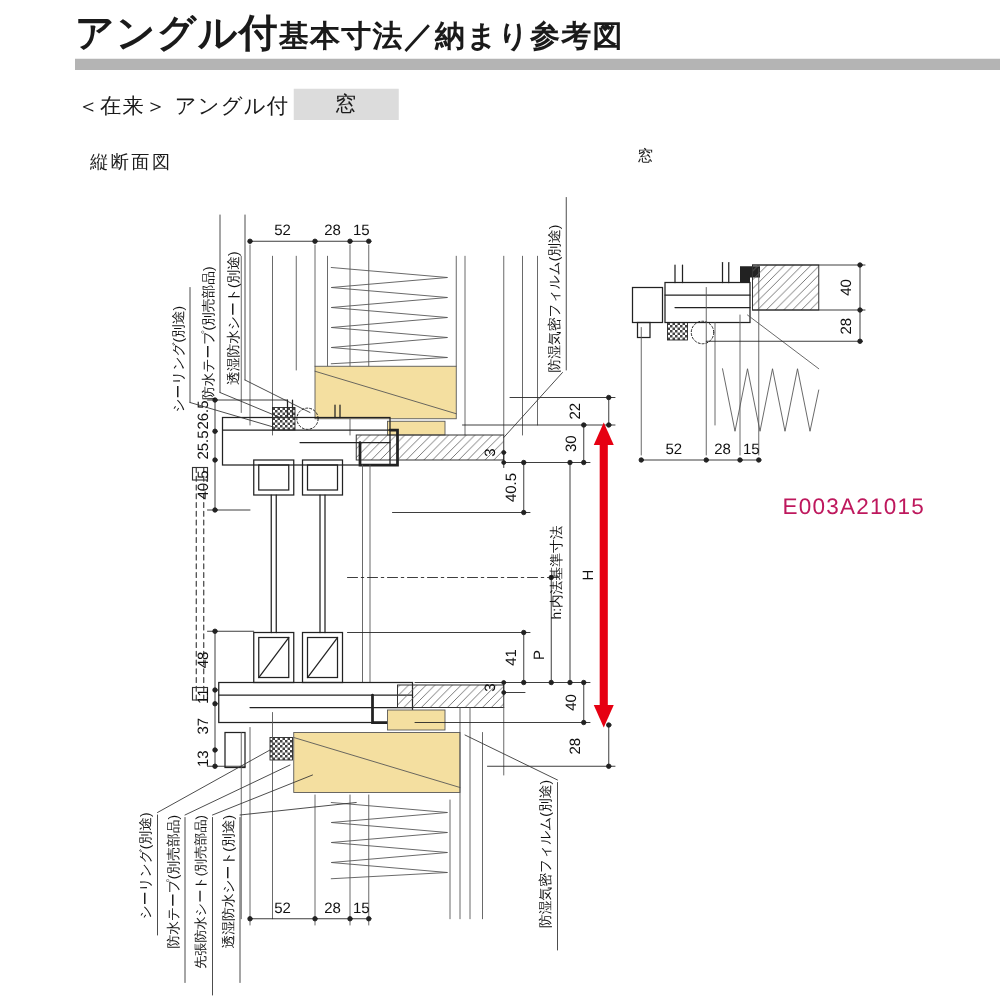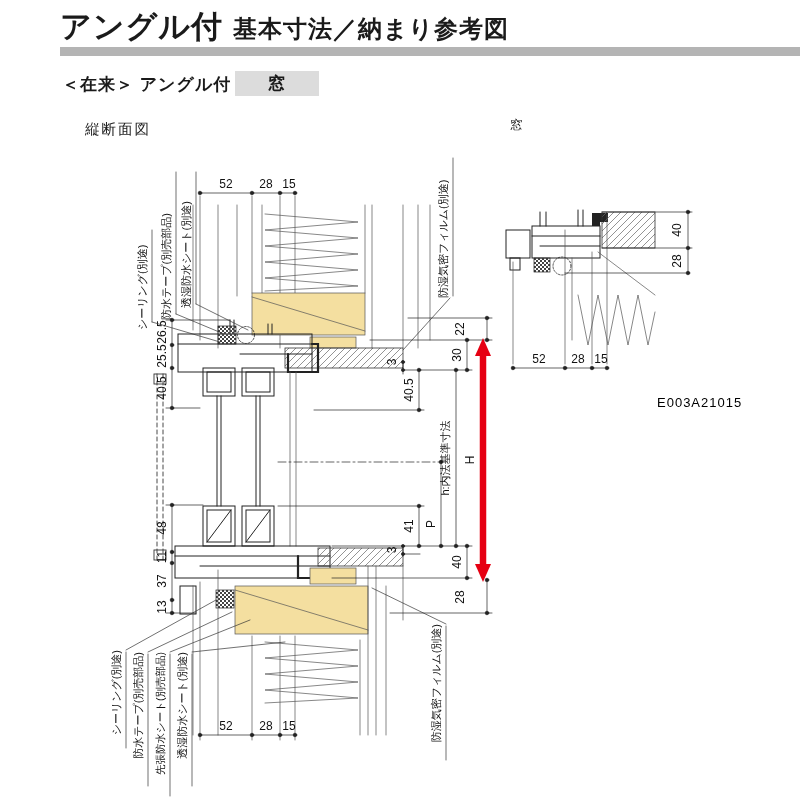--- a/index.html
+++ b/index.html
@@ -8,7 +8,7 @@
   .abs{position:absolute;}
   .header{left:60px;top:6px;white-space:nowrap;}
   .header .t1{font-size:31px;font-weight:bold;letter-spacing:1px;}
-  .header .t2{font-size:24px;font-weight:bold;margin-left:10px;letter-spacing:1px;}
+  .header .t2{font-size:24px;font-weight:bold;letter-spacing:1px;}
   .rule{left:60px;top:47px;width:740px;height:9px;background:#b4b4b4;}
   .subrow{left:62px;top:73px;font-size:17px;letter-spacing:1px;white-space:nowrap;font-weight:bold;}
   .badge{position:absolute;left:173px;top:-2px;width:84px;height:25px;background:#dcdcdc;

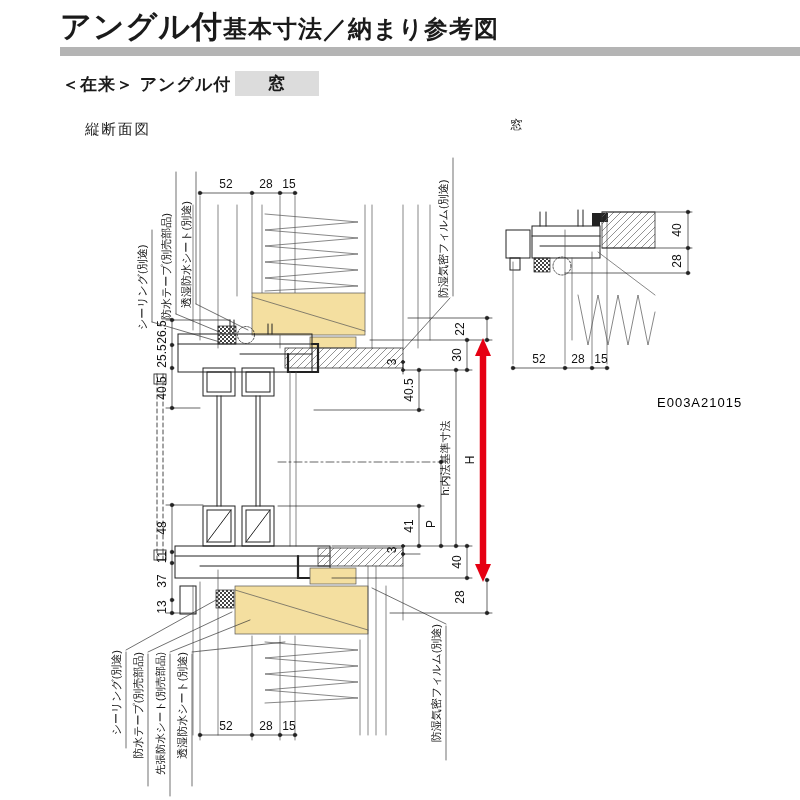--- a/index.html
+++ b/index.html
@@ -10,7 +10,7 @@
   .header .t1{font-size:31px;font-weight:bold;letter-spacing:1px;}
   .header .t2{font-size:24px;font-weight:bold;letter-spacing:1px;}
   .rule{left:60px;top:47px;width:740px;height:9px;background:#b4b4b4;}
-  .subrow{left:62px;top:73px;font-size:17px;letter-spacing:1px;white-space:nowrap;font-weight:bold;}
+  .subrow{left:62px;top:73px;font-size:17px;letter-spacing:1px;white-space:nowrap;}
   .badge{position:absolute;left:173px;top:-2px;width:84px;height:25px;background:#dcdcdc;
          text-align:center;line-height:25px;font-size:17px;}
   .sectionlabel{left:85px;top:120px;font-size:14.5px;letter-spacing:2px;}

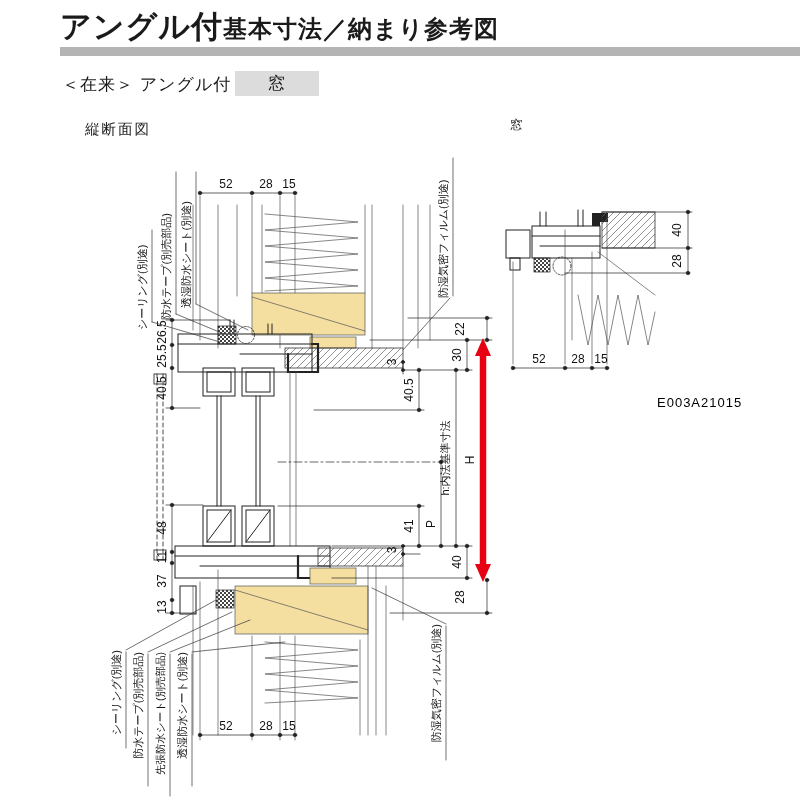--- a/index.html
+++ b/index.html
@@ -13,7 +13,7 @@
   .subrow{left:62px;top:73px;font-size:17px;letter-spacing:1px;white-space:nowrap;}
   .badge{position:absolute;left:173px;top:-2px;width:84px;height:25px;background:#dcdcdc;
          text-align:center;line-height:25px;font-size:17px;}
-  .sectionlabel{left:85px;top:120px;font-size:14.5px;letter-spacing:2px;}
+  .sectionlabel{left:72px;top:120px;font-size:14.5px;letter-spacing:2px;}
   .note{left:510px;top:115px;font-size:12.5px;line-height:1.62;}
   .code{left:657px;top:395px;font-size:13px;letter-spacing:1px;color:#000000;}
   svg{position:absolute;left:0;top:0;}

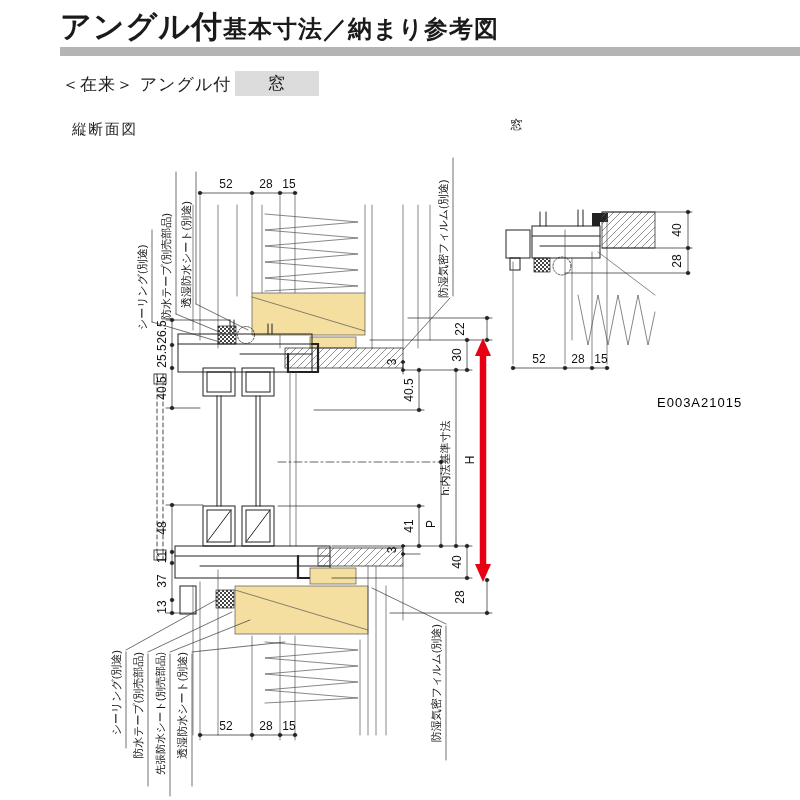--- a/index.html
+++ b/index.html
@@ -15,7 +15,7 @@
          text-align:center;line-height:25px;font-size:17px;}
   .sectionlabel{left:72px;top:120px;font-size:14.5px;letter-spacing:2px;}
   .note{left:510px;top:115px;font-size:12.5px;line-height:1.62;}
-  .code{left:657px;top:395px;font-size:13px;letter-spacing:1px;color:#000000;}
+  .code{left:626px;top:395px;font-size:18px;letter-spacing:1px;color:#be185d;}
   svg{position:absolute;left:0;top:0;}
   svg text{font-family:"Liberation Sans","DejaVu Sans",sans-serif;}
   .dim{font-size:12px;fill:#111;}

